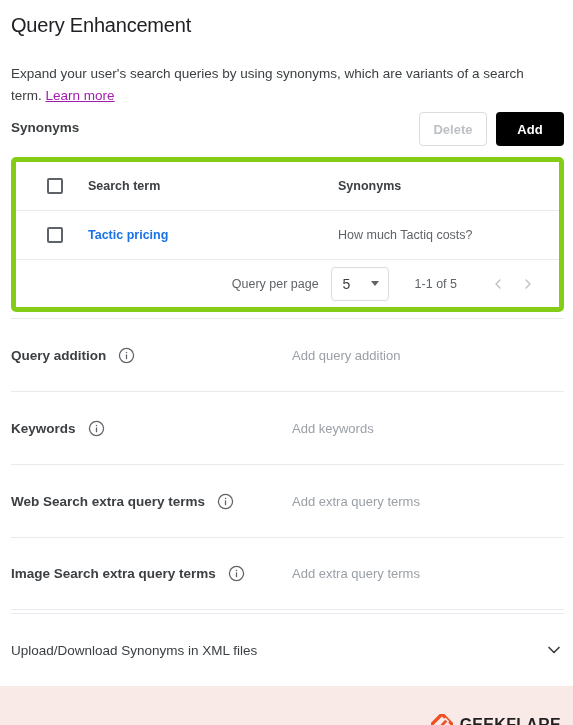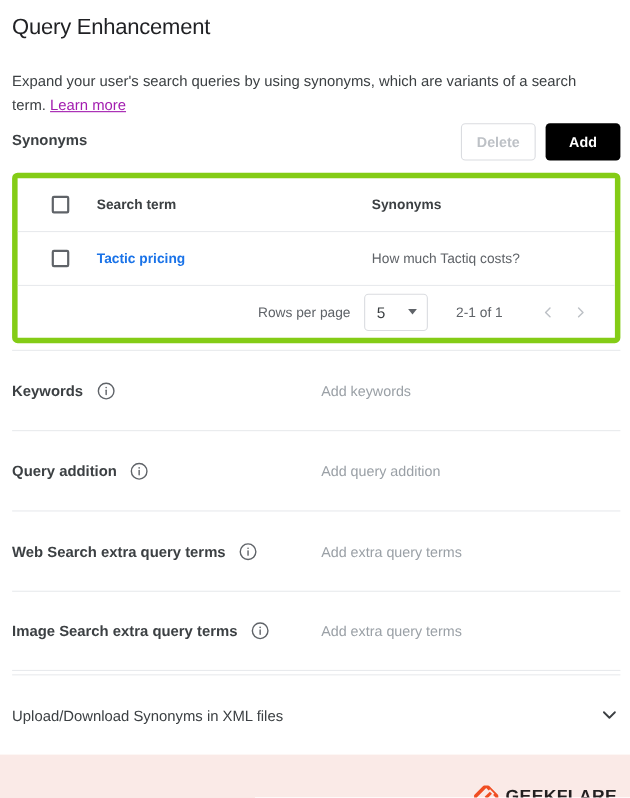--- a/index.html
+++ b/index.html
@@ -299,7 +299,7 @@
     </div>
 
     <div class="t-foot">
-      <span class="rpp-label">Rows per page</span>
+      <span class="rpp-label">Query per page</span>
       <div class="rpp-select">
         <span>5</span>
         <span class="caret"></span>

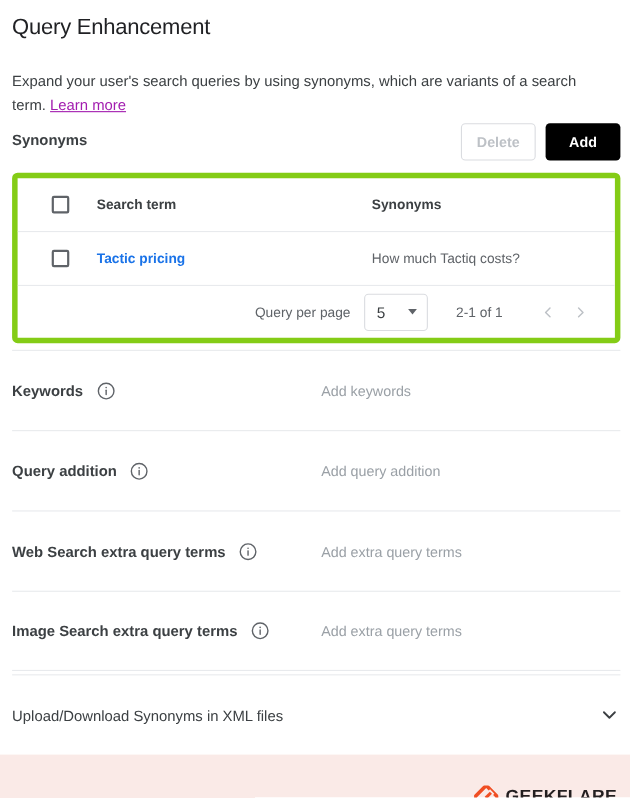--- a/index.html
+++ b/index.html
@@ -304,7 +304,7 @@
         <span>5</span>
         <span class="caret"></span>
       </div>
-      <span class="range">2-1 of 1</span>
+      <span class="range">1-1 of 5</span>
       <span class="pg-btn">
         <svg width="16" height="16" viewBox="0 0 24 24" fill="none" stroke="currentColor" stroke-width="2" stroke-linecap="round" stroke-linejoin="round">
             <polyline points="15 18 9 12 15 6"></polyline>

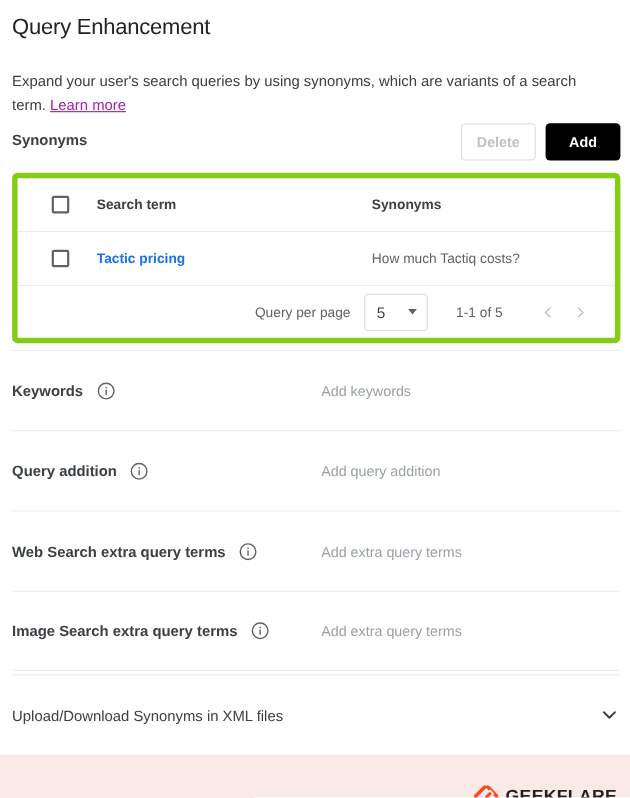--- a/index.html
+++ b/index.html
@@ -323,6 +323,20 @@
 
     <div class="srow">
       <div class="s-label">
+        <span>Query addition</span>
+        <span class="info-ic">
+          <svg width="17" height="17" viewBox="0 0 24 24" fill="none" stroke="currentColor" stroke-width="1.8">
+              <circle cx="12" cy="12" r="10"></circle>
+              <line x1="12" y1="11" x2="12" y2="16.5" stroke-linecap="round"></line>
+              <circle cx="12" cy="7.6" r="1.05" fill="currentColor" stroke="none"></circle>
+            </svg>
+        </span>
+      </div>
+      <div class="s-value">Add query addition</div>
+    </div>
+
+    <div class="srow">
+      <div class="s-label">
         <span>Keywords</span>
         <span class="info-ic">
           <svg width="17" height="17" viewBox="0 0 24 24" fill="none" stroke="currentColor" stroke-width="1.8">
@@ -333,20 +347,6 @@
         </span>
       </div>
       <div class="s-value">Add keywords</div>
-    </div>
-
-    <div class="srow">
-      <div class="s-label">
-        <span>Query addition</span>
-        <span class="info-ic">
-          <svg width="17" height="17" viewBox="0 0 24 24" fill="none" stroke="currentColor" stroke-width="1.8">
-              <circle cx="12" cy="12" r="10"></circle>
-              <line x1="12" y1="11" x2="12" y2="16.5" stroke-linecap="round"></line>
-              <circle cx="12" cy="7.6" r="1.05" fill="currentColor" stroke="none"></circle>
-            </svg>
-        </span>
-      </div>
-      <div class="s-value">Add query addition</div>
     </div>
 
     <div class="srow">

